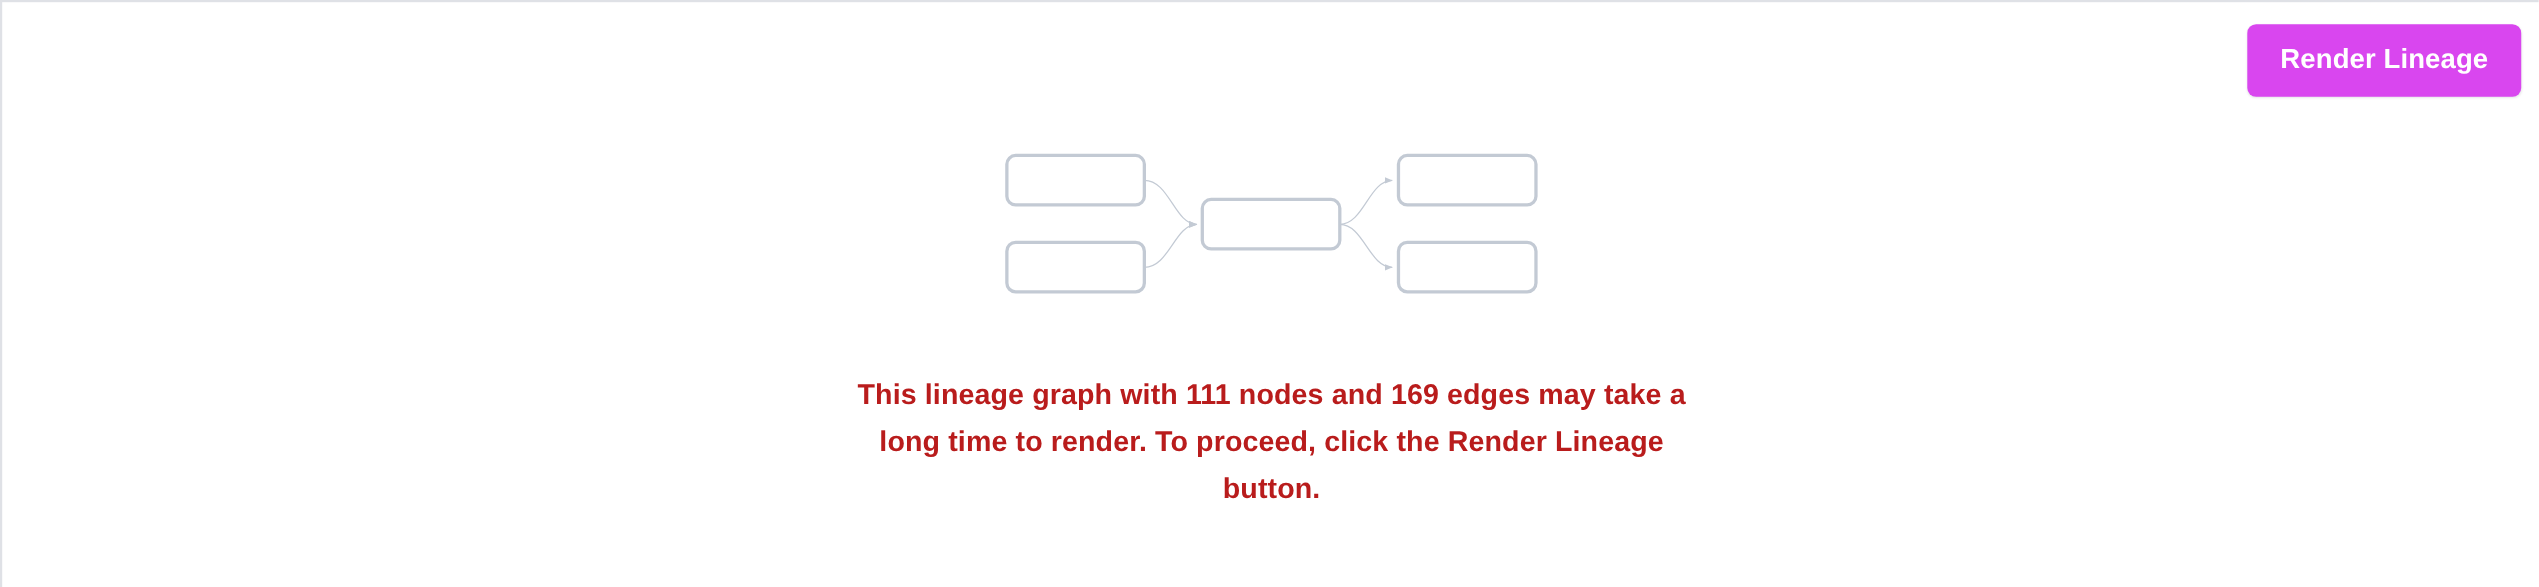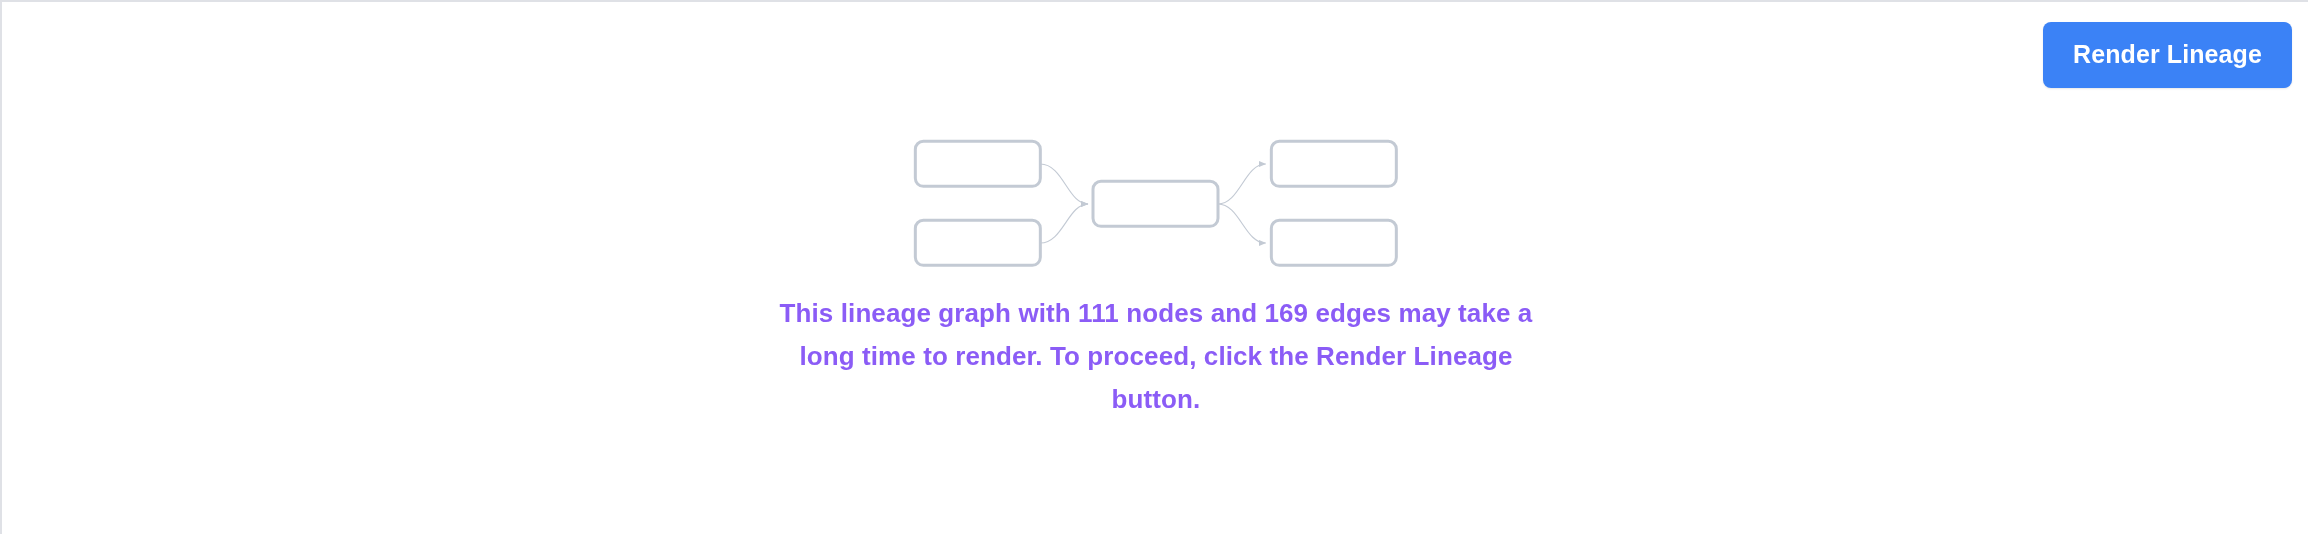--- a/index.html
+++ b/index.html
@@ -32,7 +32,7 @@
   }
 
   .render-button {
-    background: #3b82f6;
+    background: #d946ef;
     color: #ffffff;
     border: none;
     border-radius: 8px;

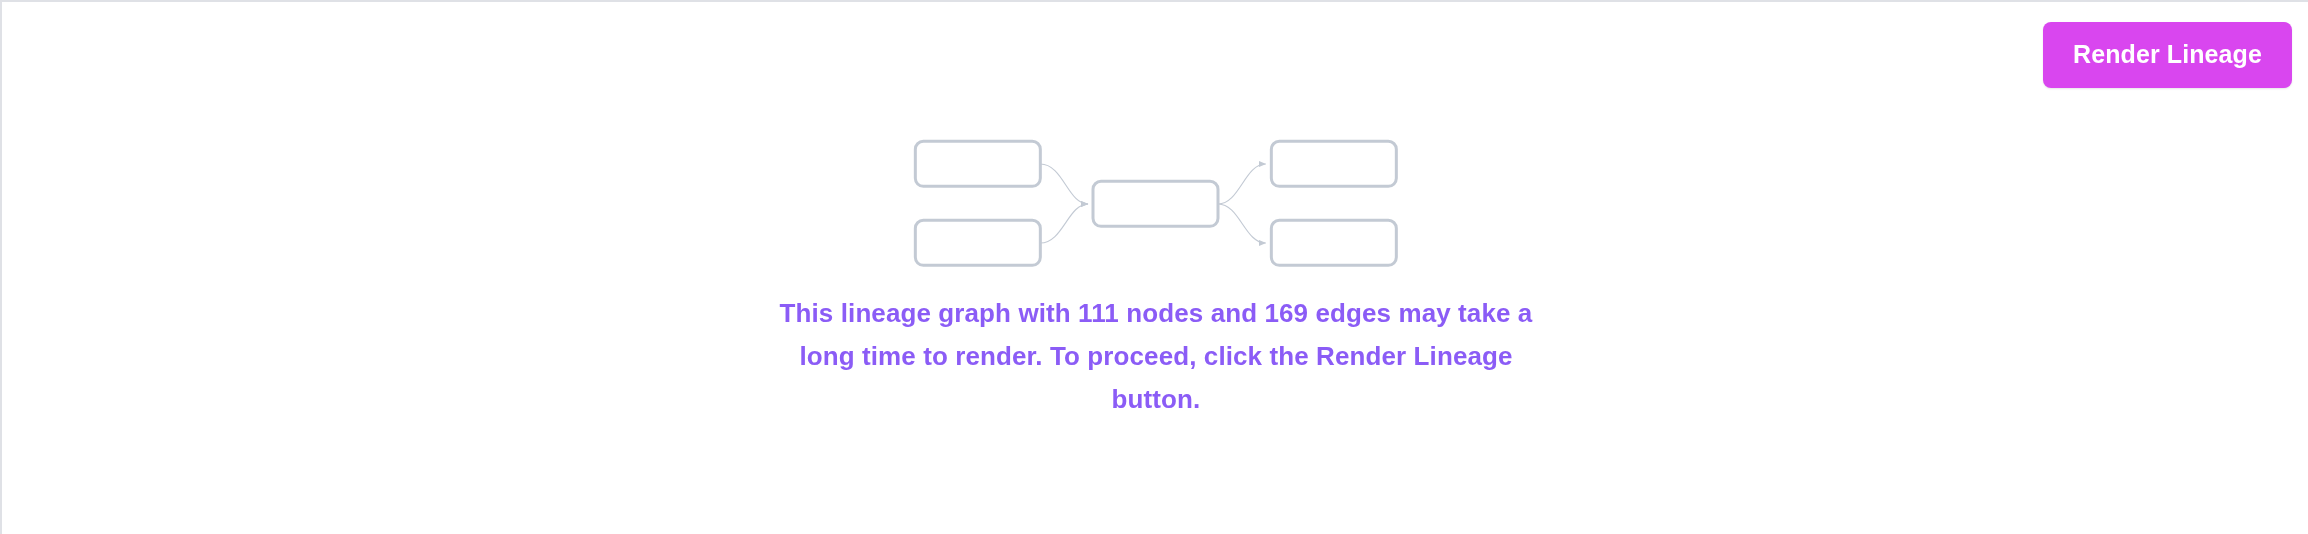--- a/index.html
+++ b/index.html
@@ -66,9 +66,10 @@
   }
 
   .message {
+    margin-top: 45px;
     width: 770px;
     text-align: center;
-    color: #8b5cf6;
+    color: #b91c1c;
     font-family: "Liberation Sans", sans-serif;
     font-size: 26px;
     font-weight: bold;

